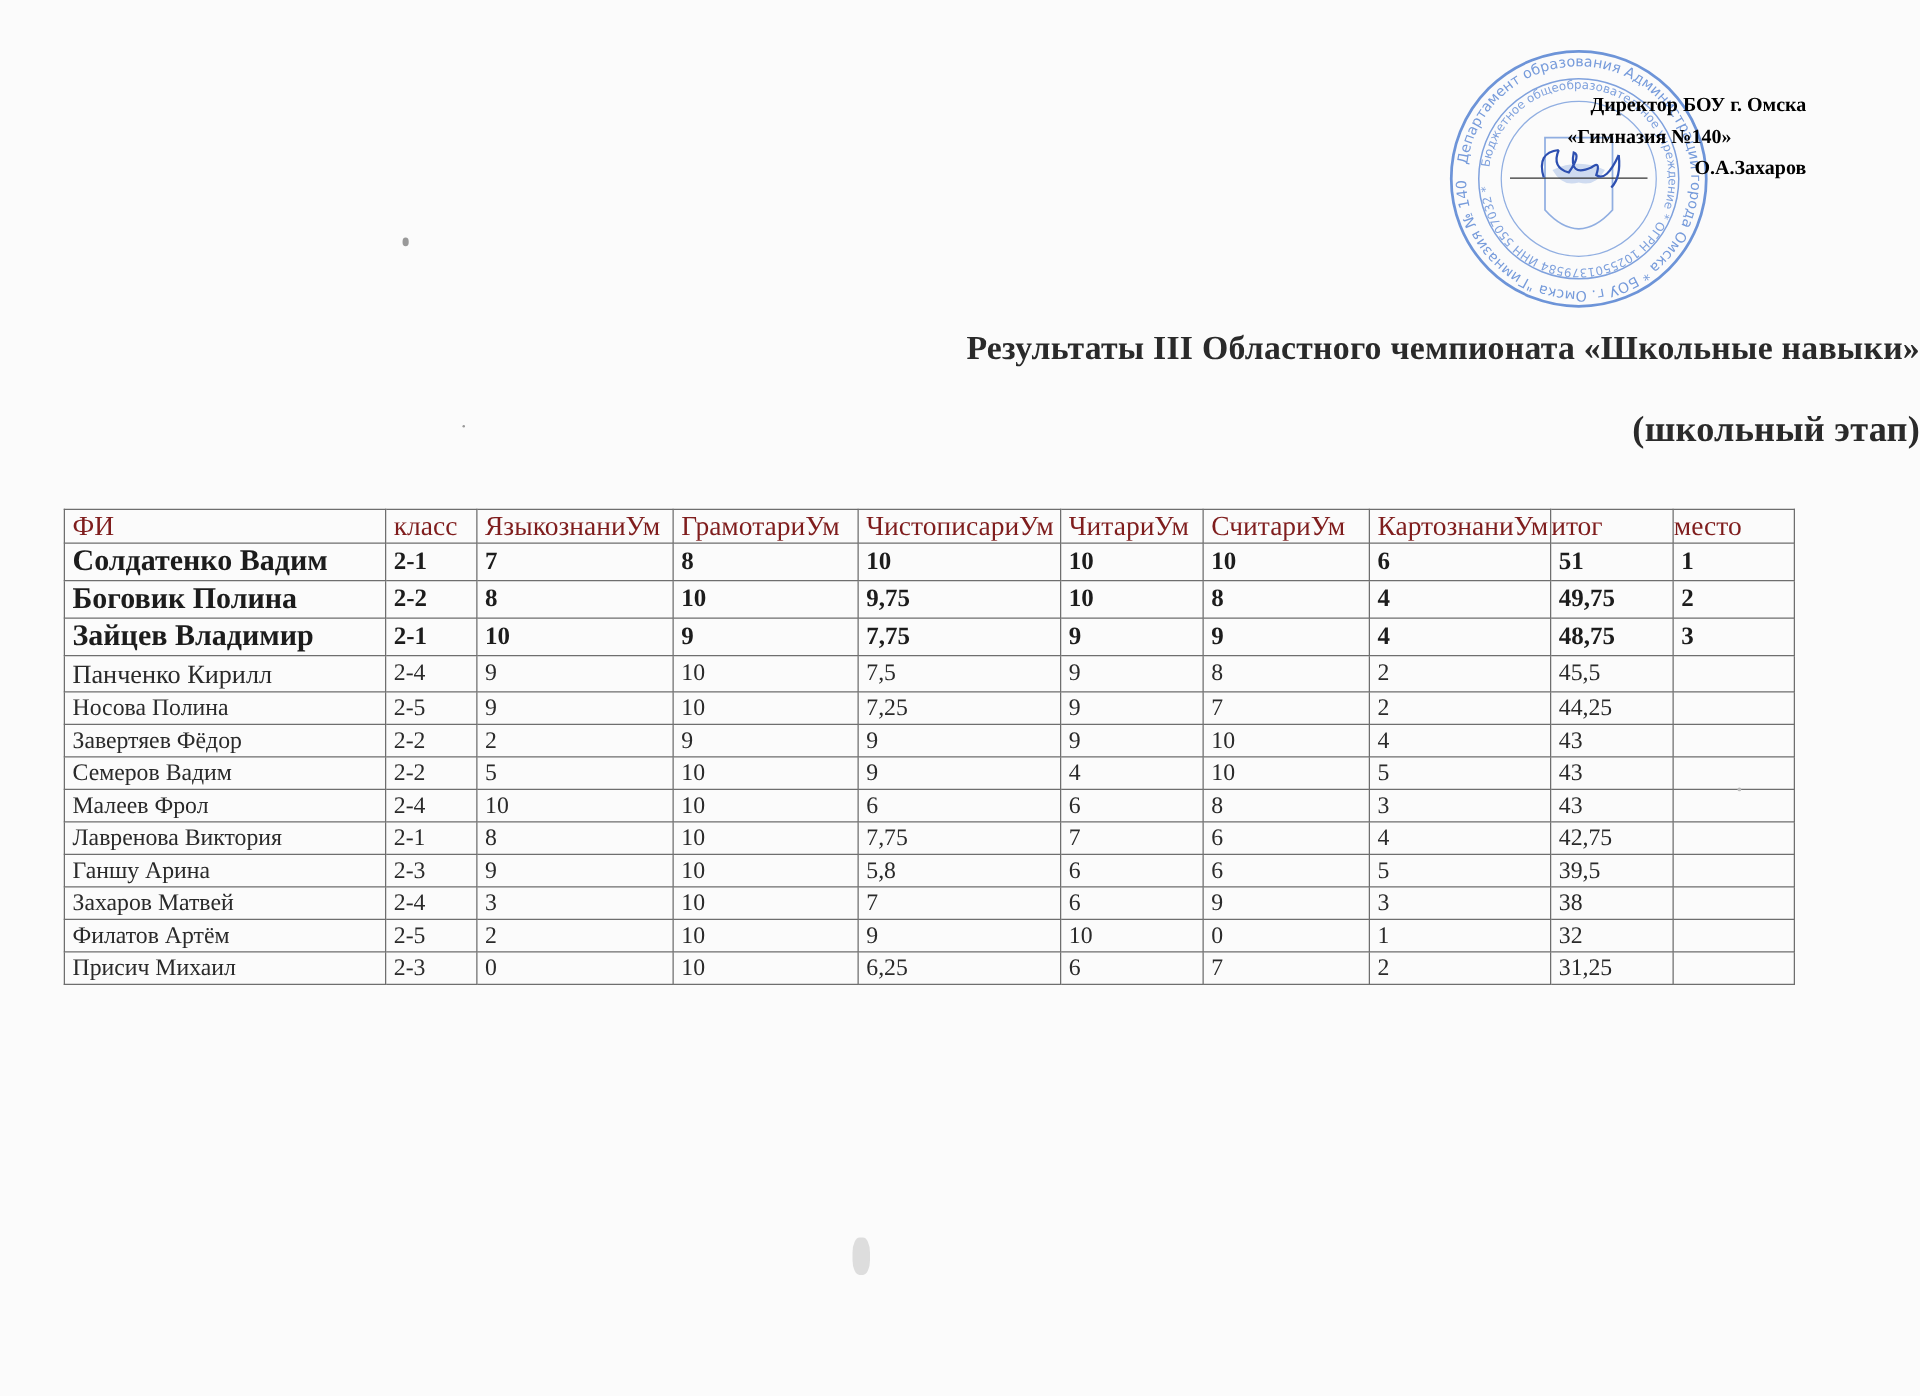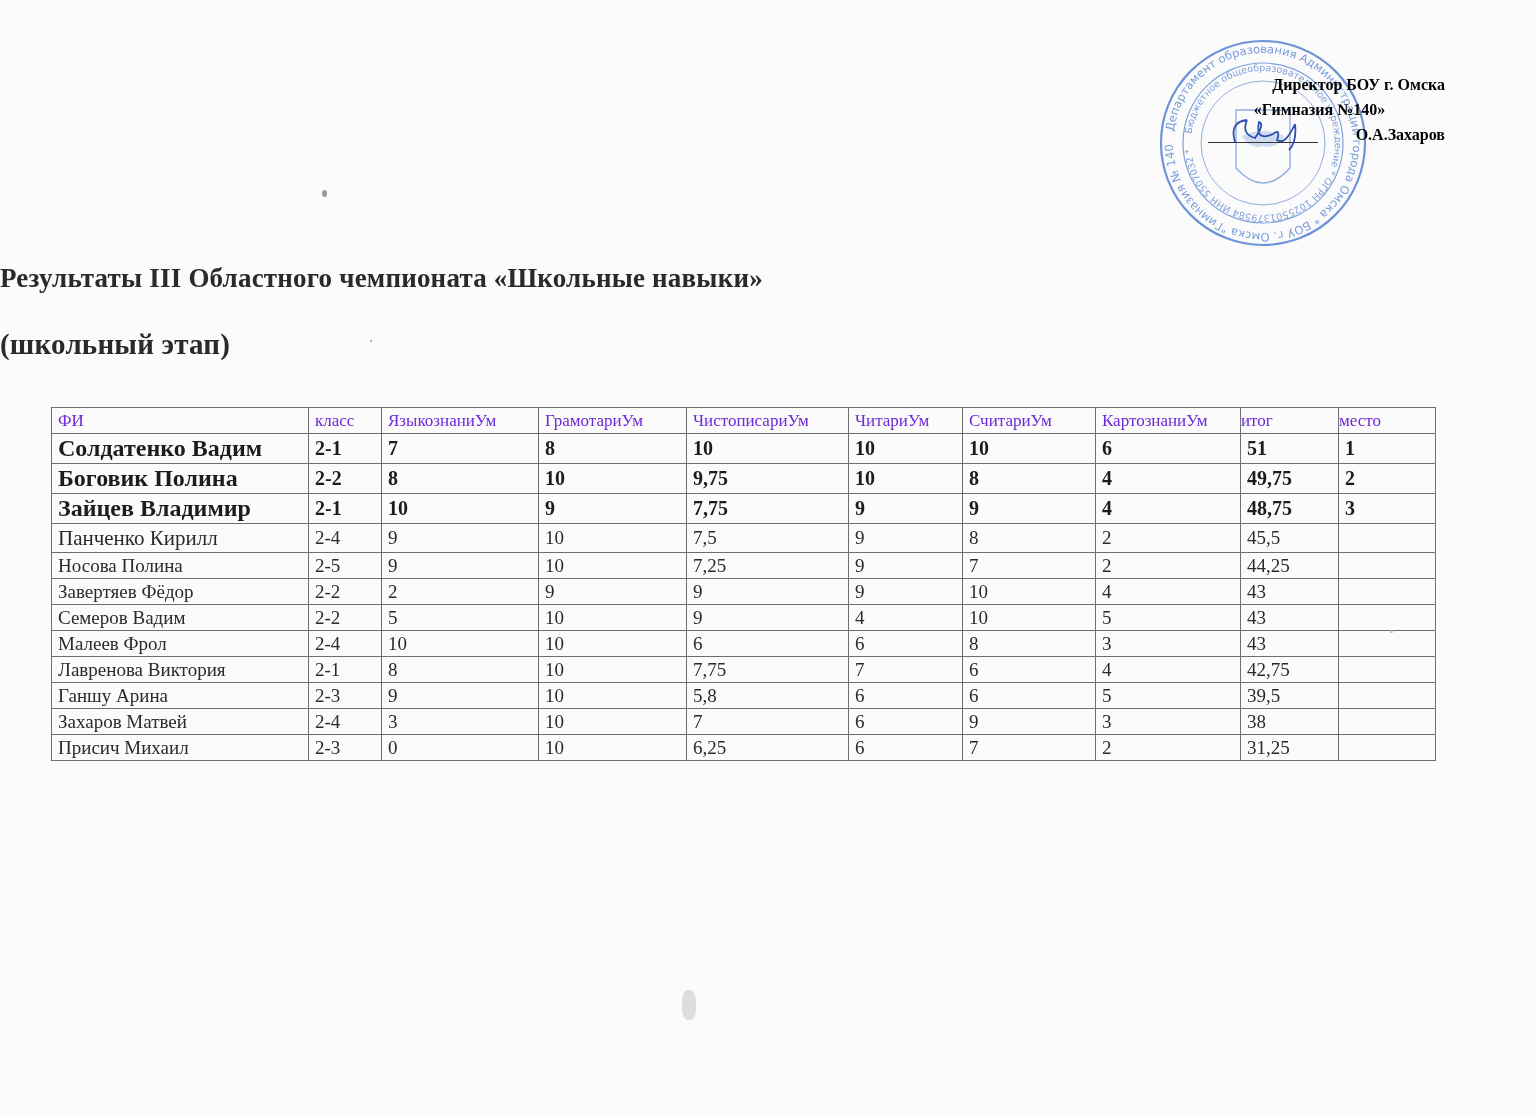--- a/index.html
+++ b/index.html
@@ -26,7 +26,7 @@
   }
   .signature { position: absolute; left: 1225px; top: 112px; }
   .title {
-    position: absolute; left: 0; width: 1536px; text-align: left;
+    position: absolute; left: 0; width: 1536px; text-align: right;
     font-weight: bold; font-size: 27px; color: #2a2a2a;
     letter-spacing: 0.2px;
   }

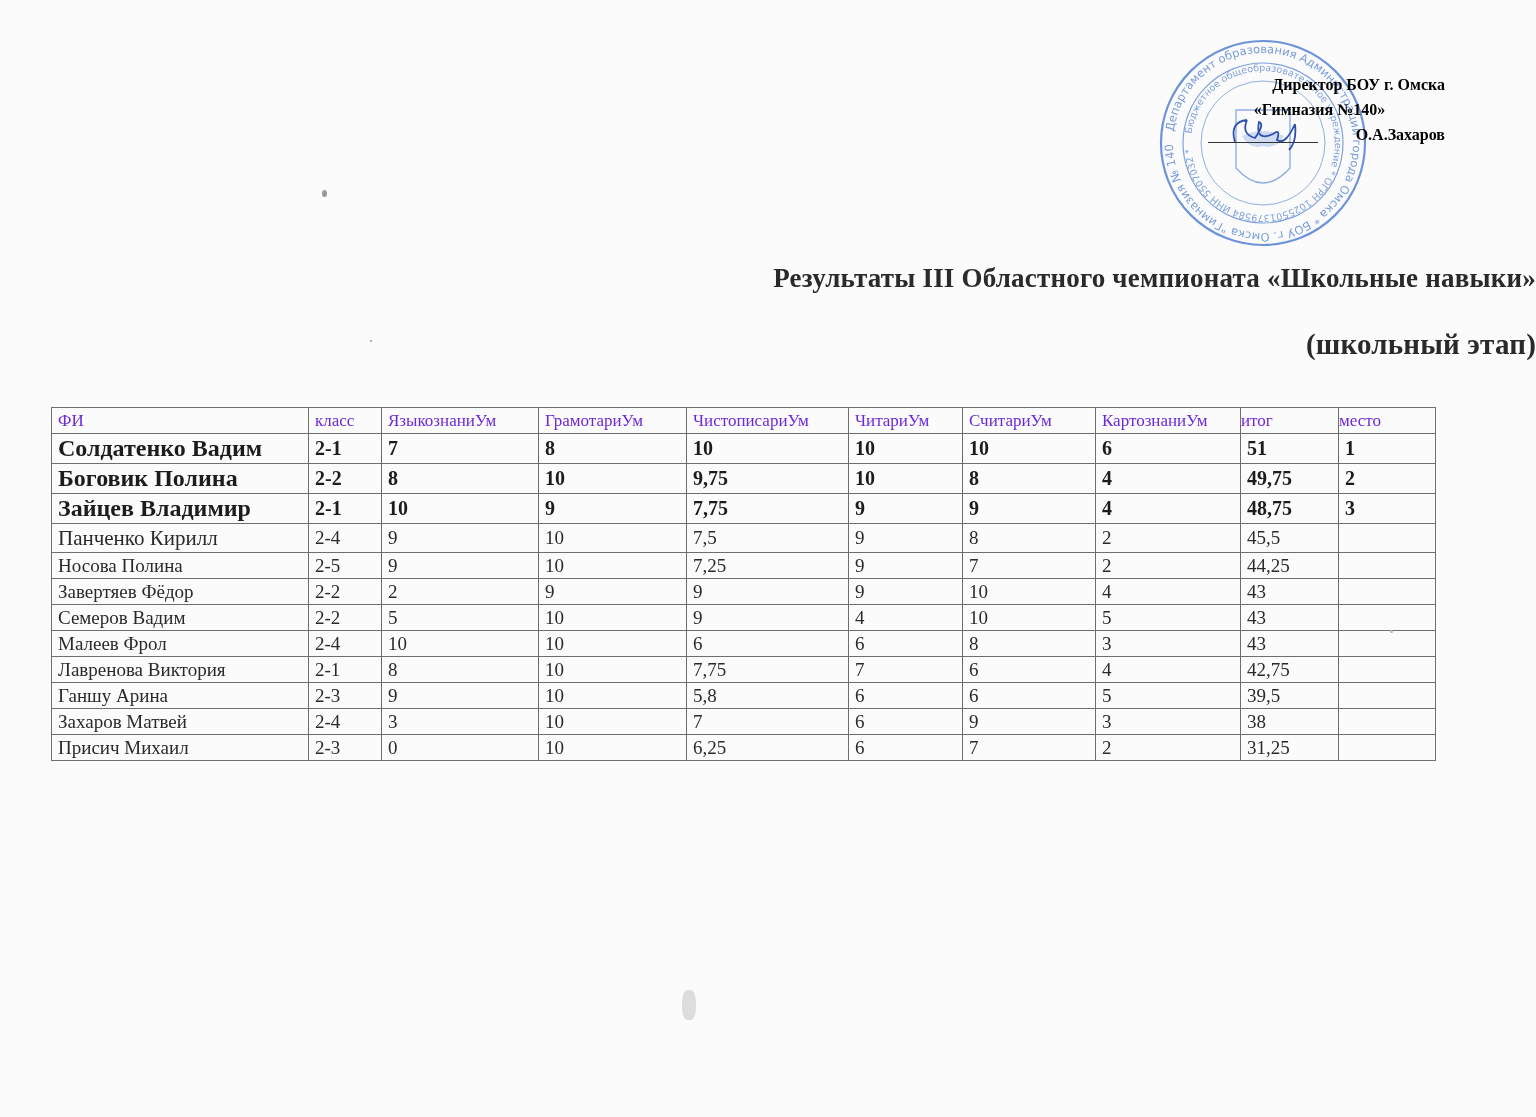--- a/index.html
+++ b/index.html
@@ -42,7 +42,7 @@
     font-weight: normal; white-space: nowrap; overflow: hidden;
     color: #2a2a2a; vertical-align: middle;
   }
-  table.results th { height: 25px; font-size: 17px; color: #6d28d9; }
+  table.results th { height: 25px; font-size: 22px; color: #7f1d1d; }
   table.results th.c { text-align: left; padding: 0; }
   table.results tr.top td { height: 29px; font-weight: bold; font-size: 20px; color: #1c1c1c; }
   table.results tr.top td.name { font-size: 24px; }

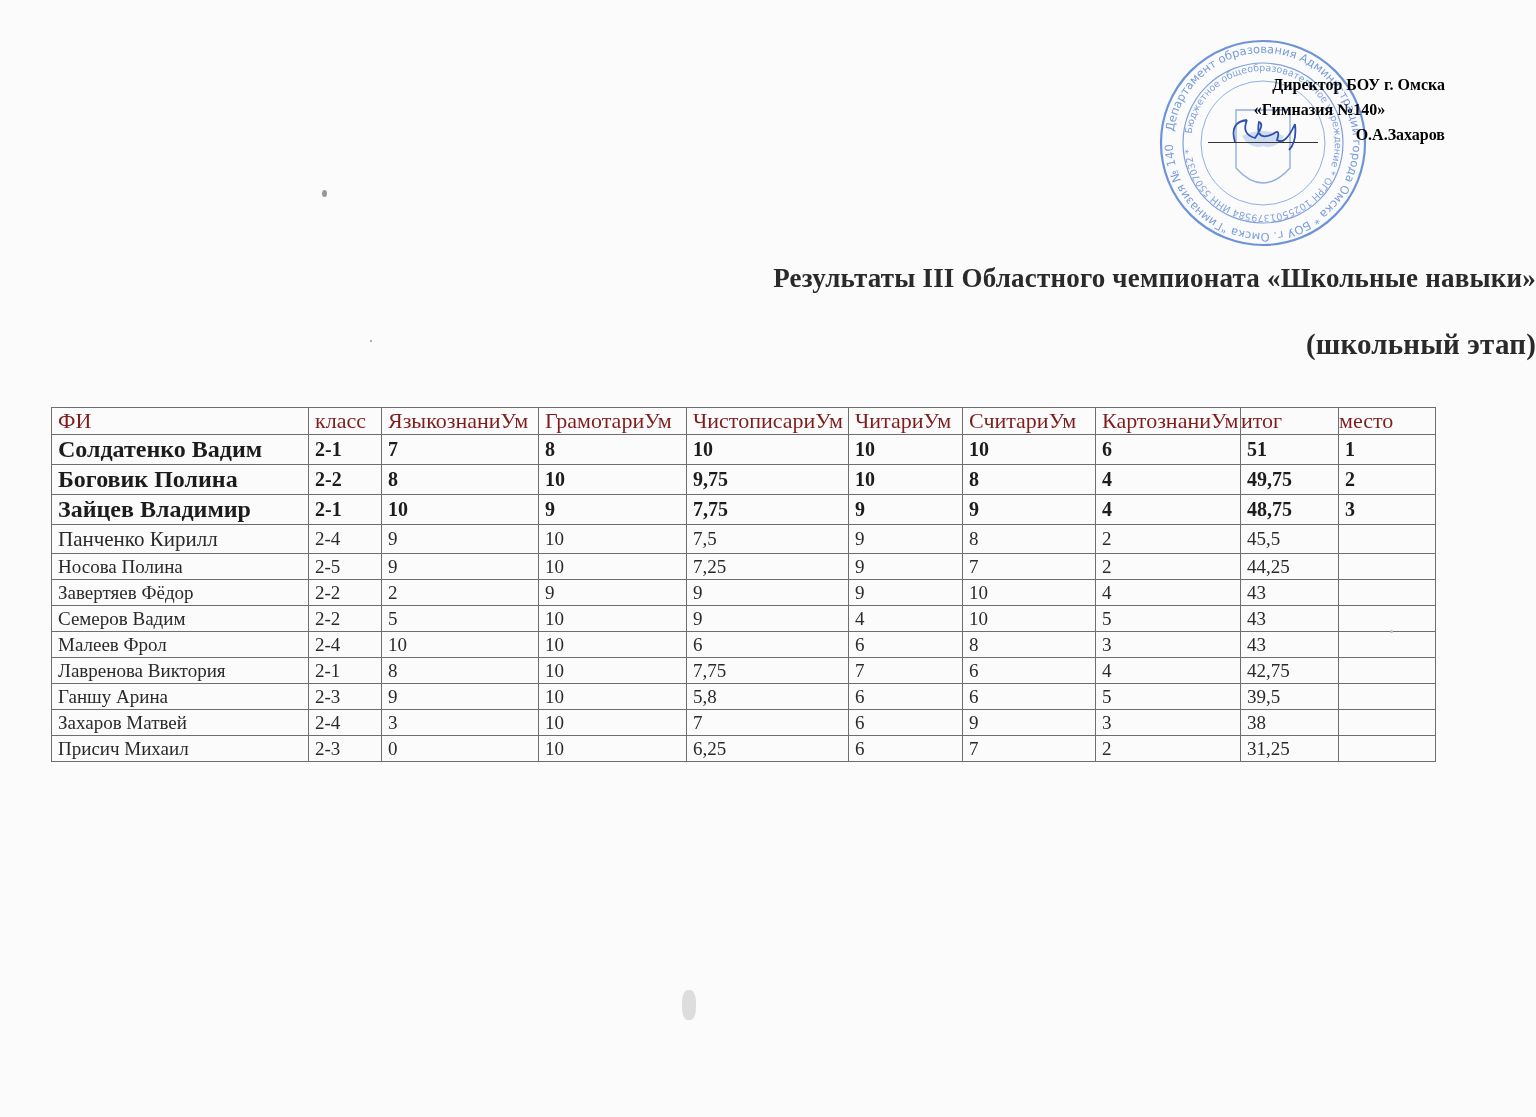--- a/index.html
+++ b/index.html
@@ -246,6 +246,18 @@
         <td></td>
       </tr>
       <tr class="reg">
+        <td class="name">Филатов Артём</td>
+        <td>2-5</td>
+        <td>2</td>
+        <td>10</td>
+        <td>9</td>
+        <td>10</td>
+        <td>0</td>
+        <td>1</td>
+        <td>32</td>
+        <td></td>
+      </tr>
+      <tr class="reg">
         <td class="name">Присич Михаил</td>
         <td>2-3</td>
         <td>0</td>

